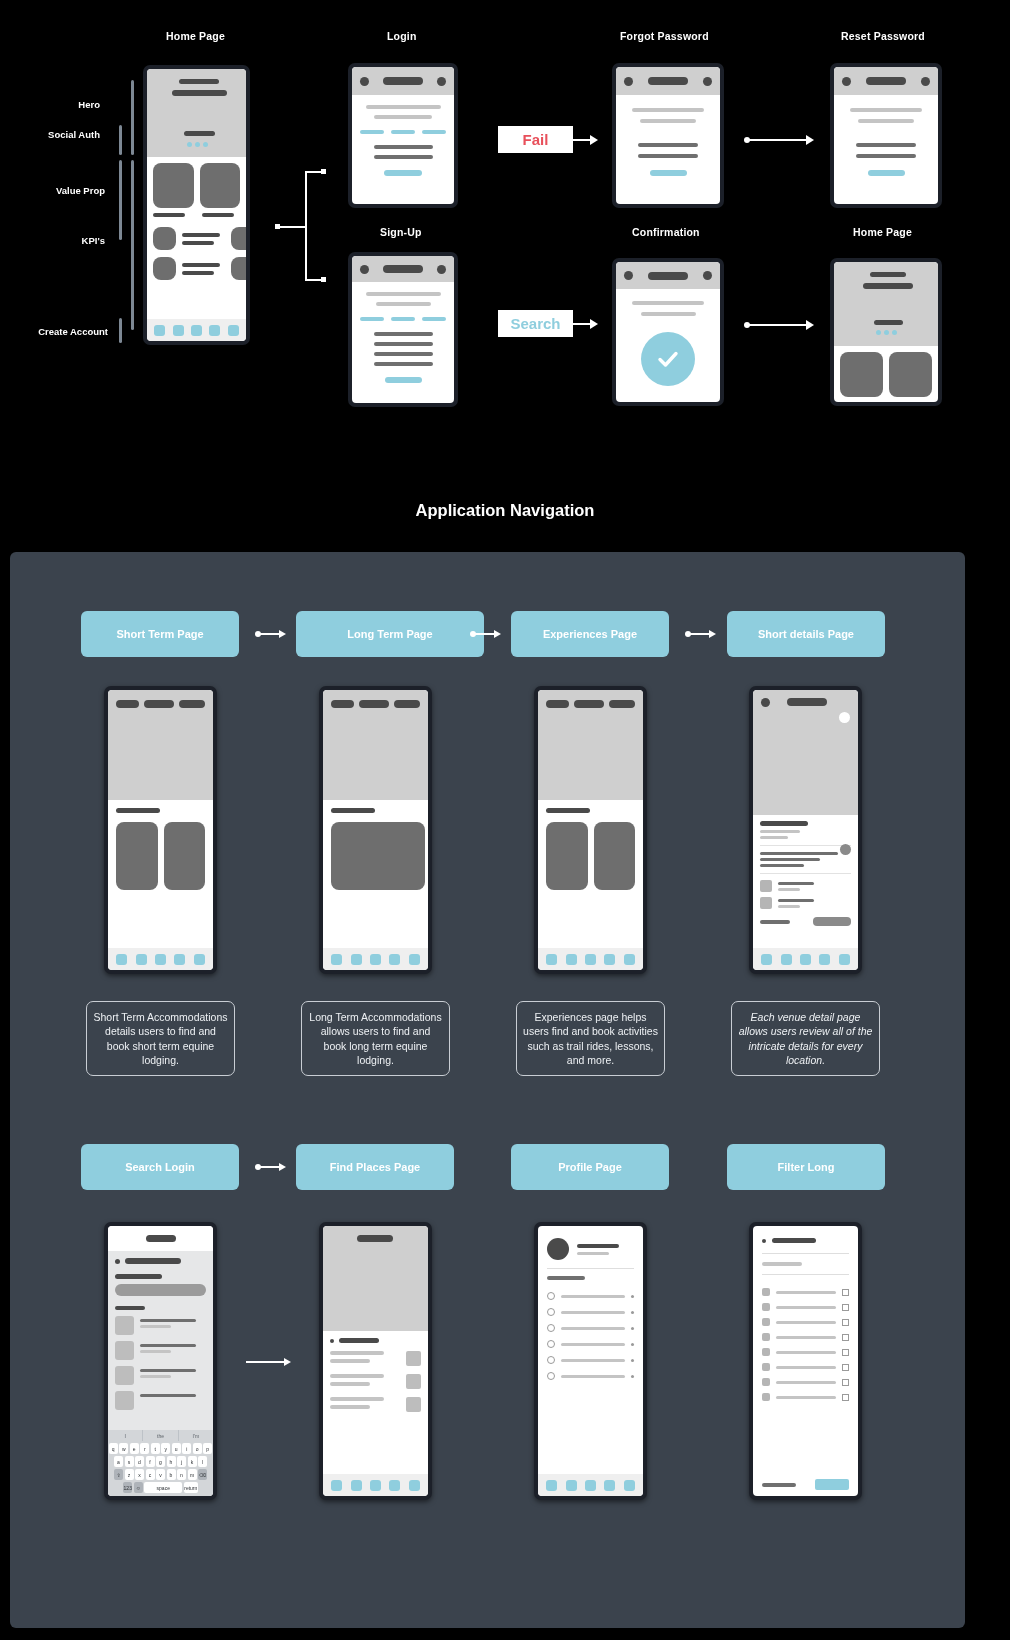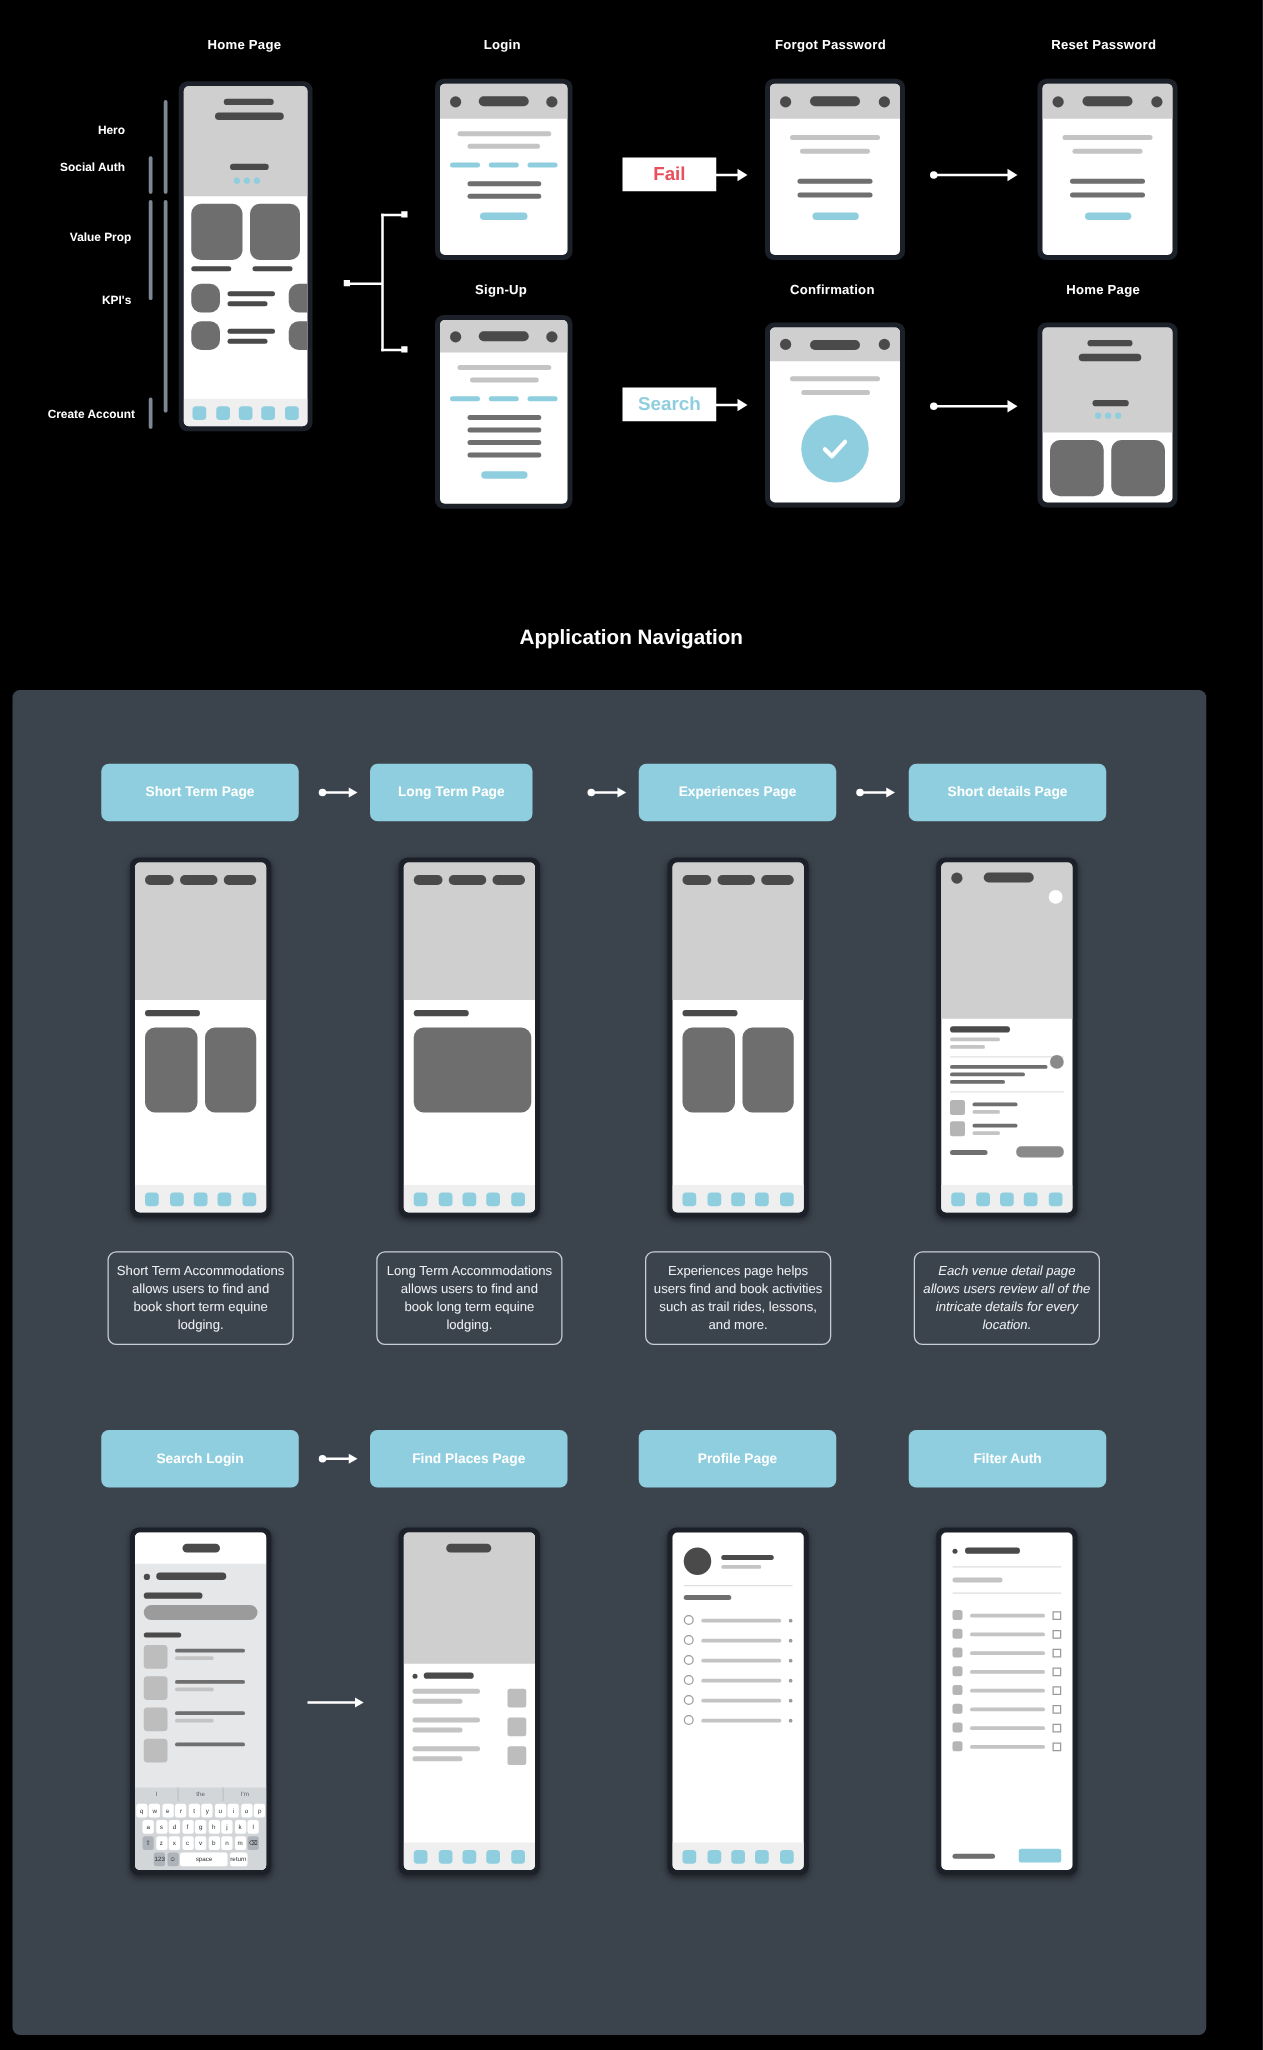--- a/index.html
+++ b/index.html
@@ -398,7 +398,7 @@
 <div class="nav-panel"></div>
 
 <div class="nav-btn" style="left:81px; top:611px; width:158px; height:46px;">Short Term Page</div>
-<div class="nav-btn" style="left:296px; top:611px; width:130px; height:46px;">Long Term Page</div>
+<div class="nav-btn" style="left:296px; top:611px; width:188px; height:46px;">Long Term Page</div>
 <div class="nav-btn" style="left:511px; top:611px; width:158px; height:46px;">Experiences Page</div>
 <div class="nav-btn" style="left:727px; top:611px; width:158px; height:46px;">Short details Page</div>
 

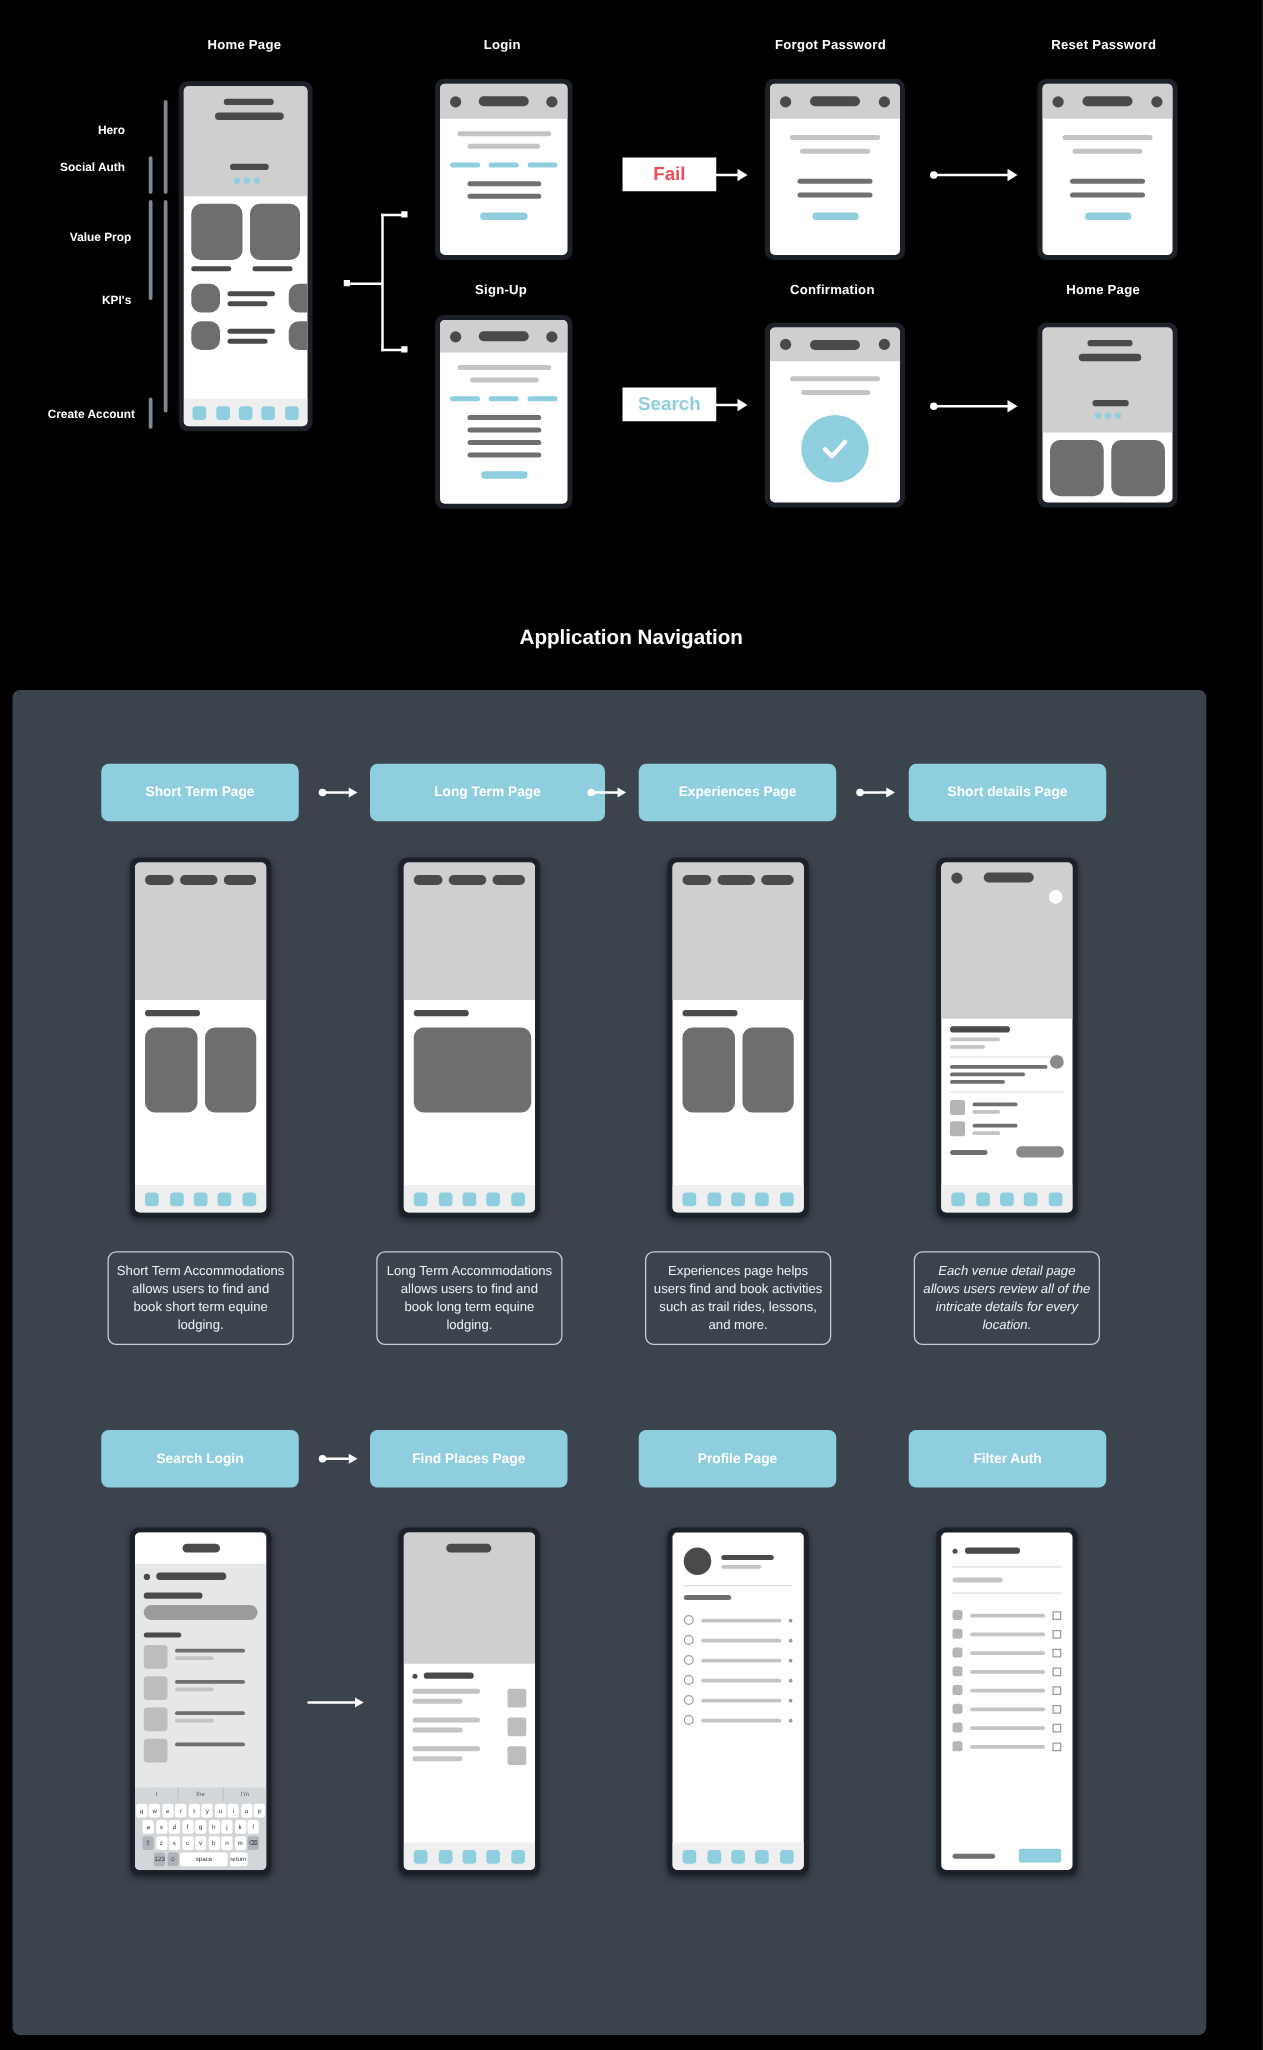--- a/index.html
+++ b/index.html
@@ -537,7 +537,7 @@
   </div>
 </div>
 
-<div class="desc-box" style="left:86px; top:1001px; width:149px; height:75px;">Short Term Accommodations allows users to find and book short term equine lodging.</div>
+<div class="desc-box" style="left:86px; top:1001px; width:149px; height:75px;">Short Term Accommodations details users to find and book short term equine lodging.</div>
 <div class="desc-box" style="left:301px; top:1001px; width:149px; height:75px;">Long Term Accommodations allows users to find and book long term equine lodging.</div>
 <div class="desc-box" style="left:516px; top:1001px; width:149px; height:75px;">Experiences page helps users find and book activities such as trail rides, lessons, and more.</div>
 <div class="desc-box" style="left:731px; top:1001px; width:149px; height:75px;font-style:italic;">Each venue detail page allows users review all of the intricate details for every location.</div>

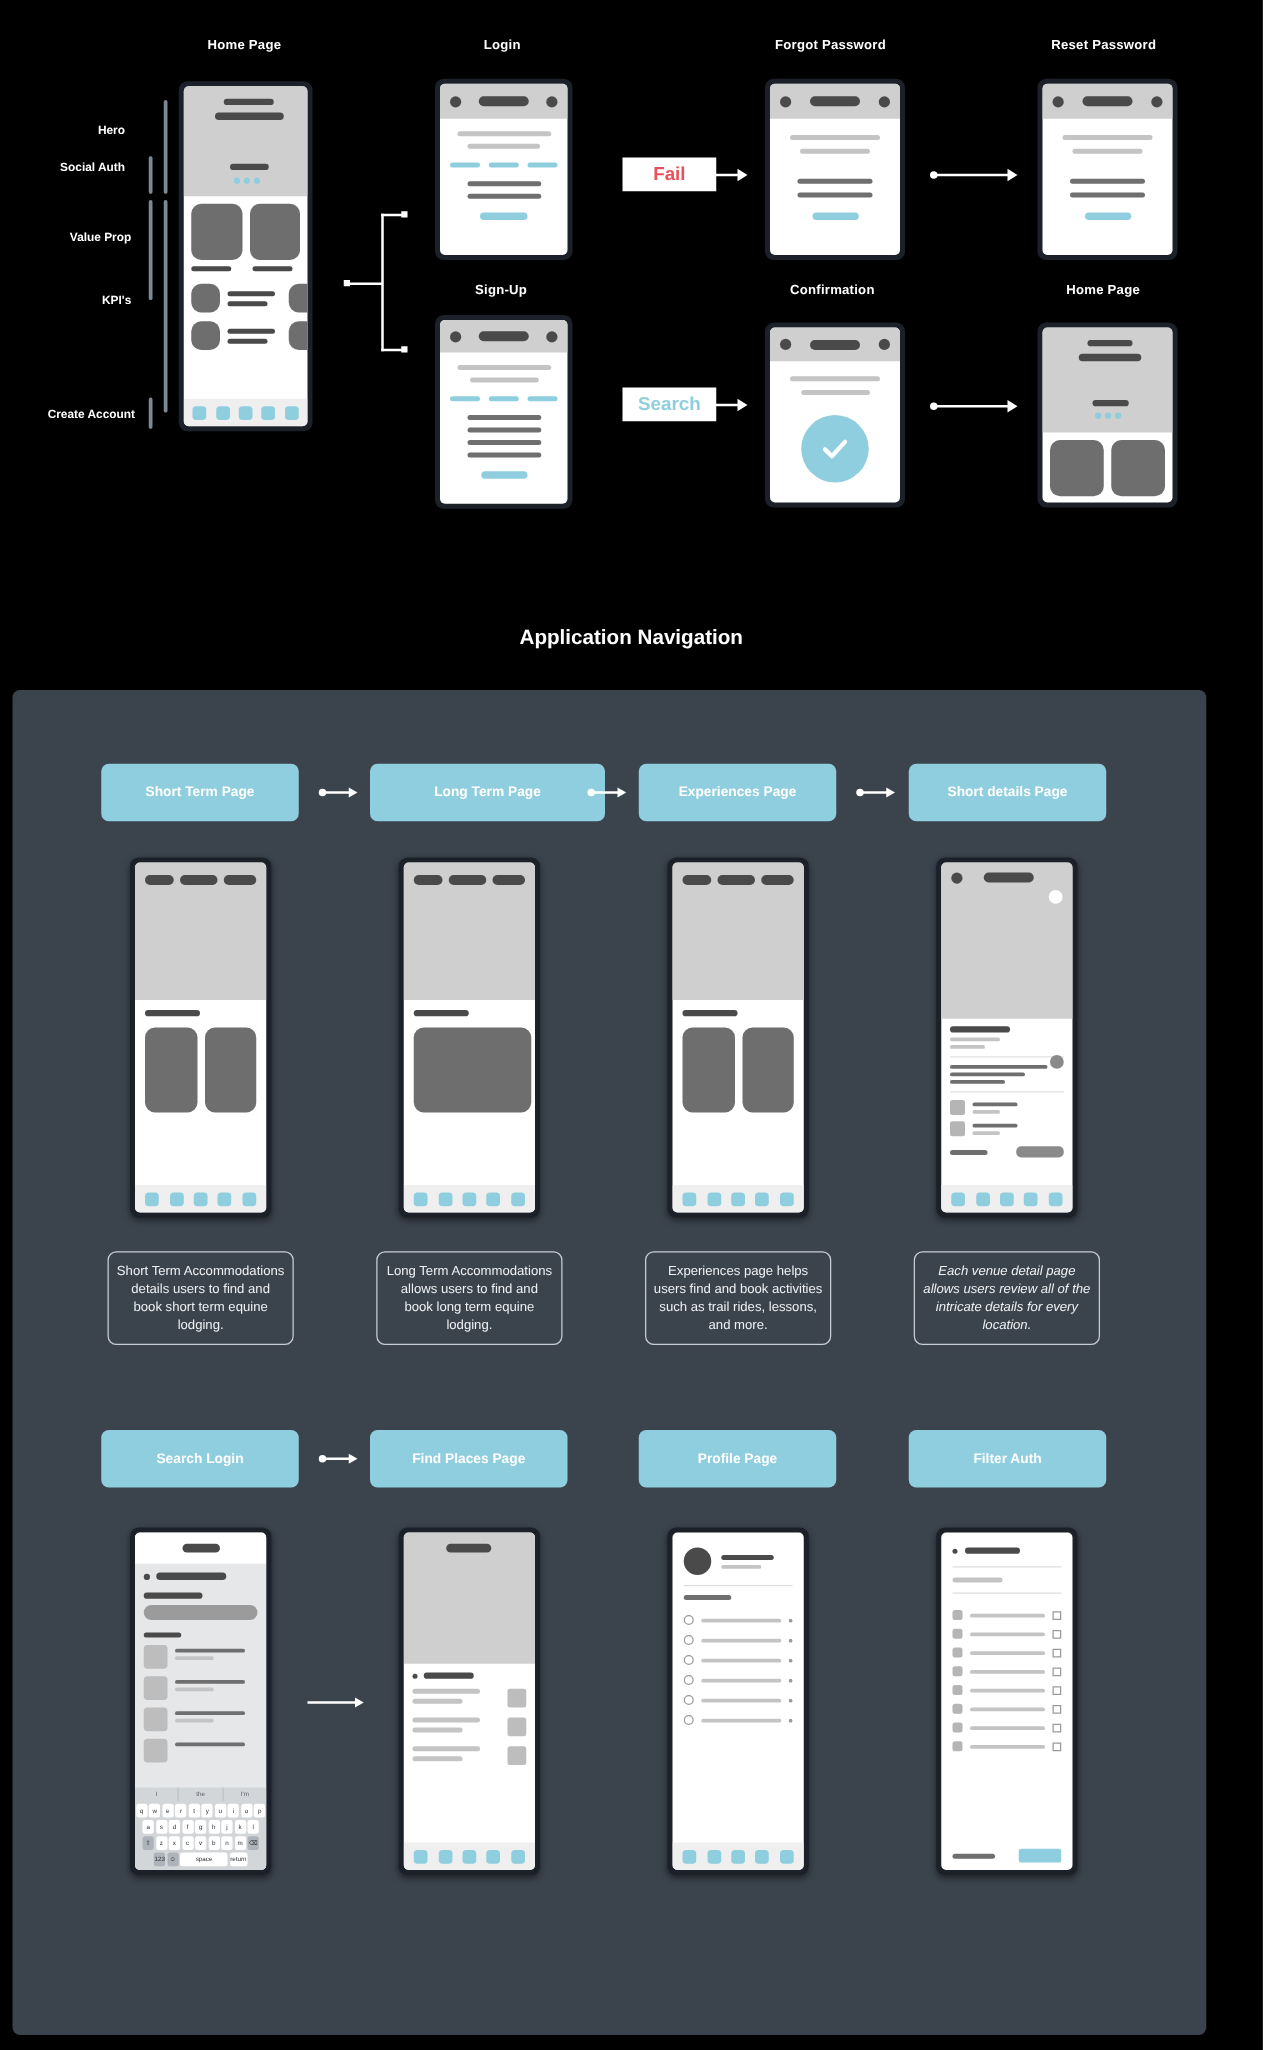--- a/index.html
+++ b/index.html
@@ -545,7 +545,7 @@
 <div class="nav-btn" style="left:81px; top:1144px; width:158px; height:46px;">Search Login</div>
 <div class="nav-btn" style="left:296px; top:1144px; width:158px; height:46px;">Find Places Page</div>
 <div class="nav-btn" style="left:511px; top:1144px; width:158px; height:46px;">Profile Page</div>
-<div class="nav-btn" style="left:727px; top:1144px; width:158px; height:46px;">Filter Auth</div>
+<div class="nav-btn" style="left:727px; top:1144px; width:158px; height:46px;">Filter Long</div>
 
 <div class="nav-arrow-dot" style="left:255px; top:1164px;"></div>
 <div class="nav-arrow-line" style="left:259px; top:1166px; width:22px;"></div>

